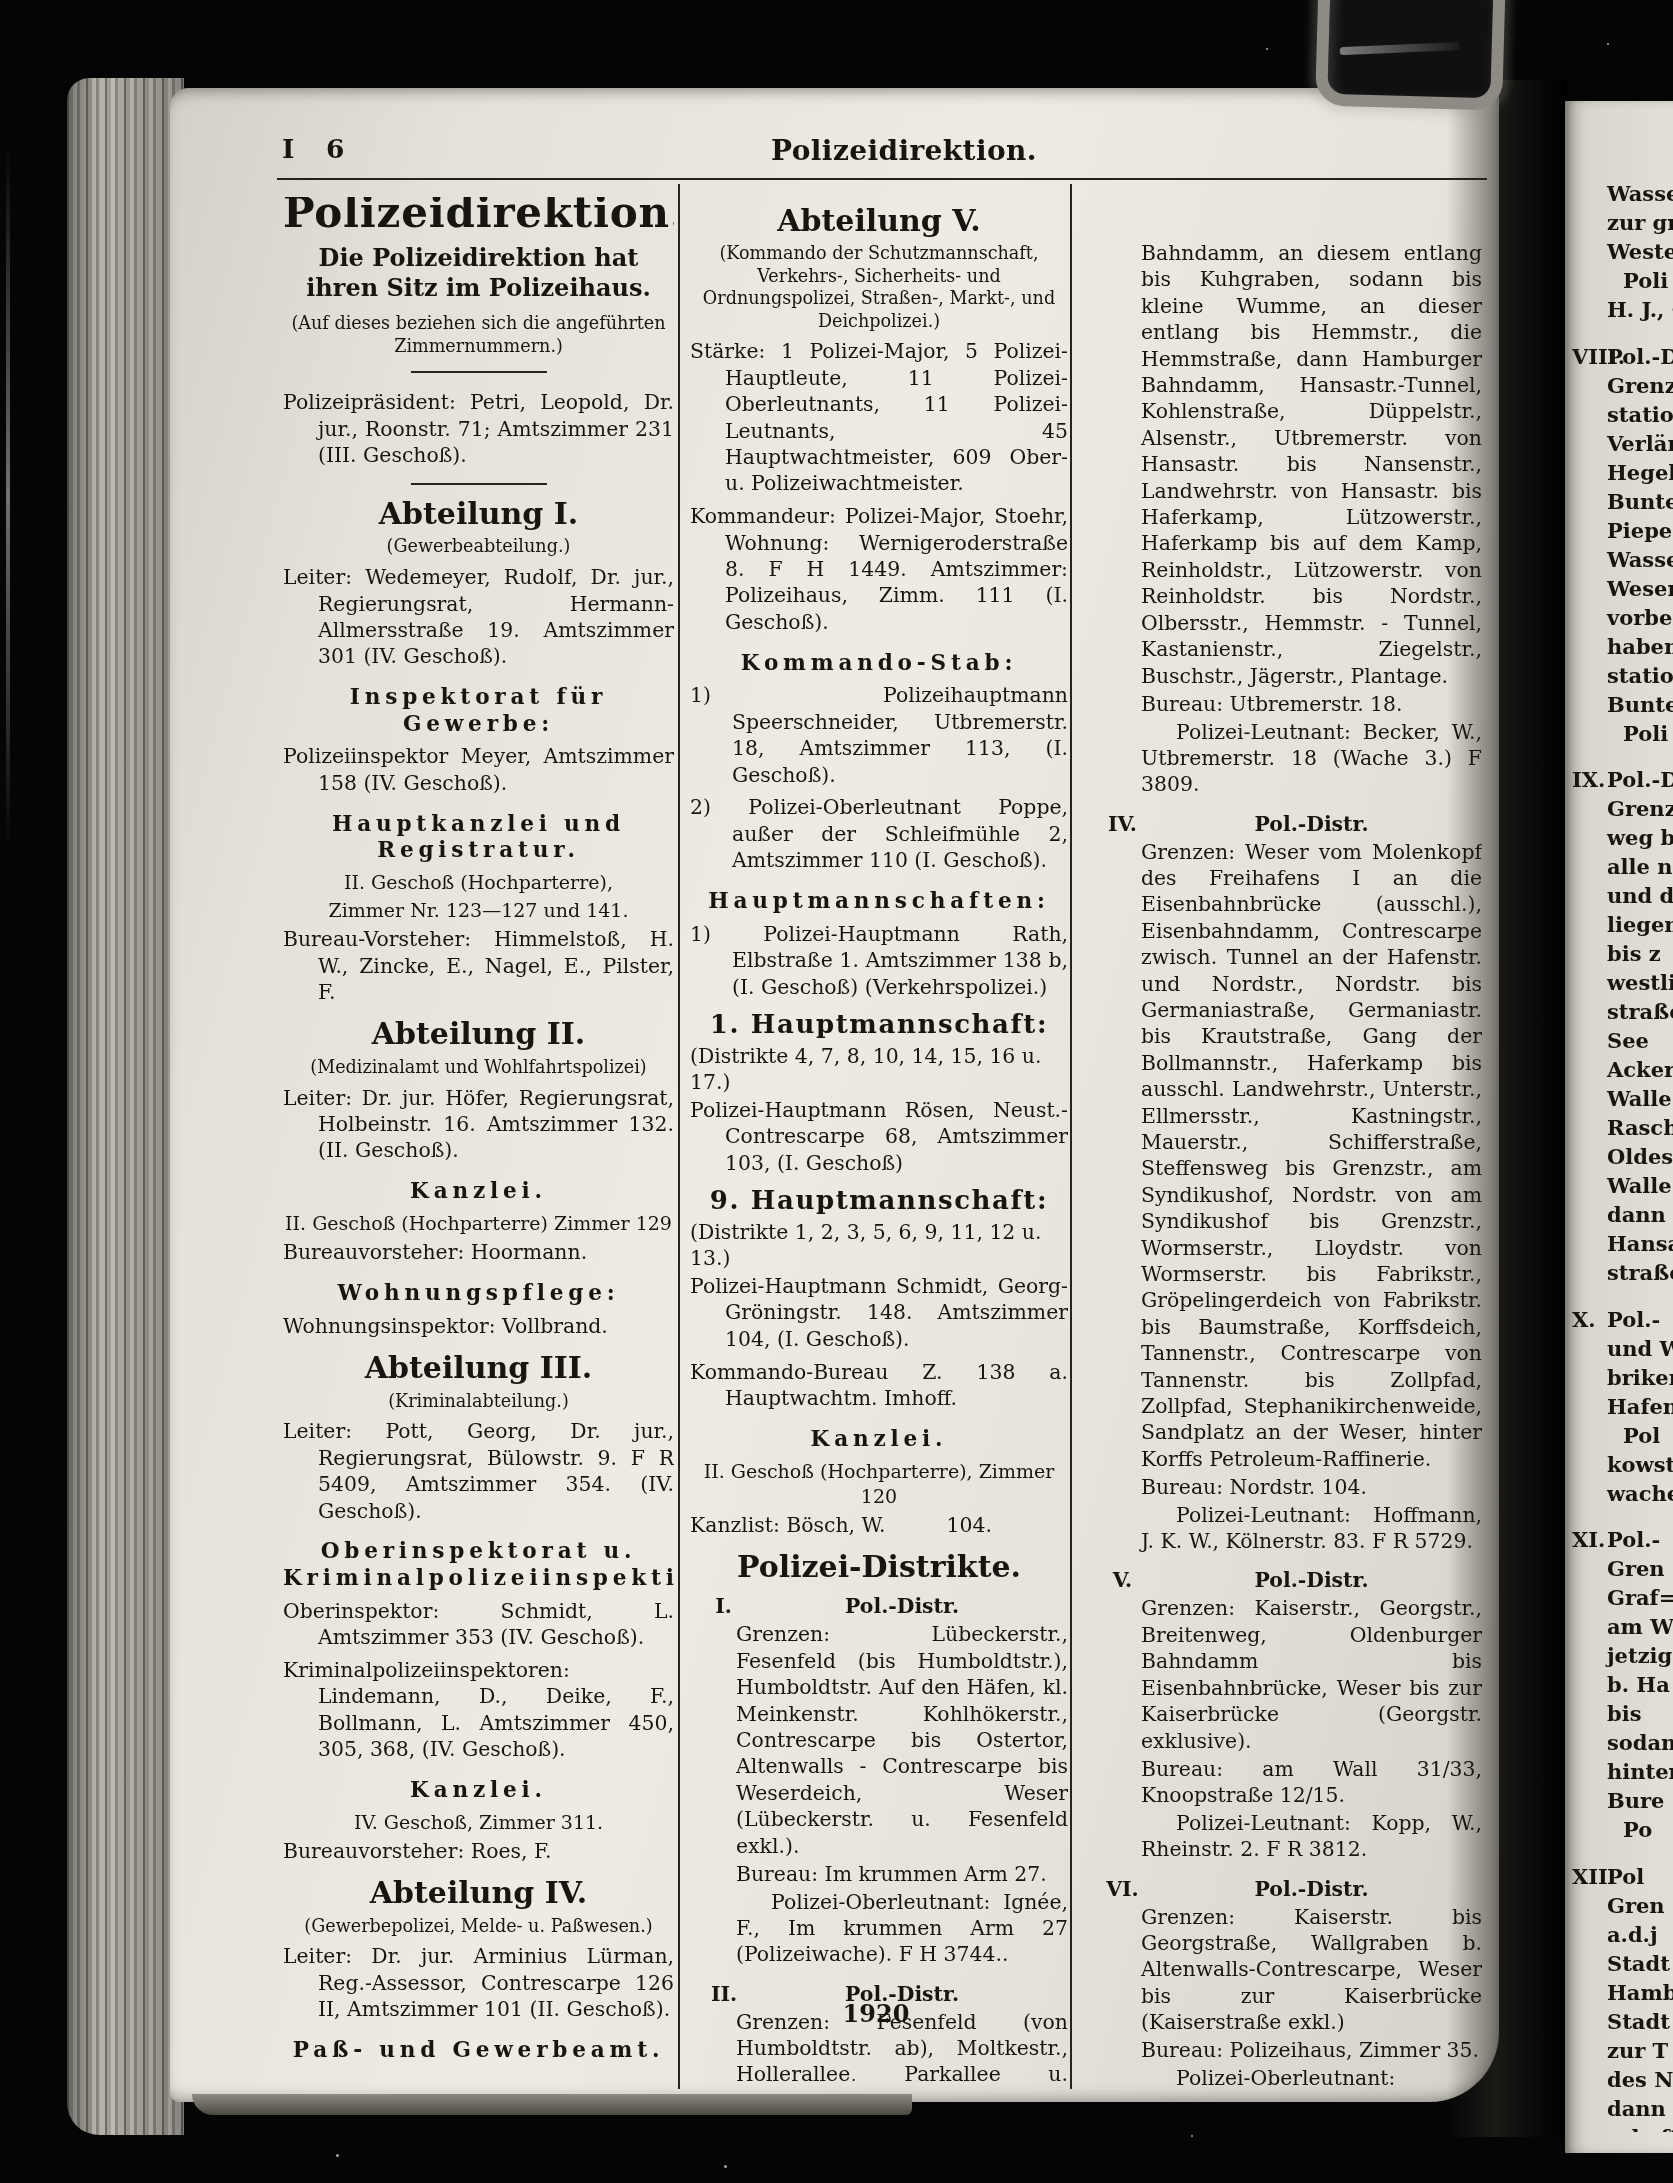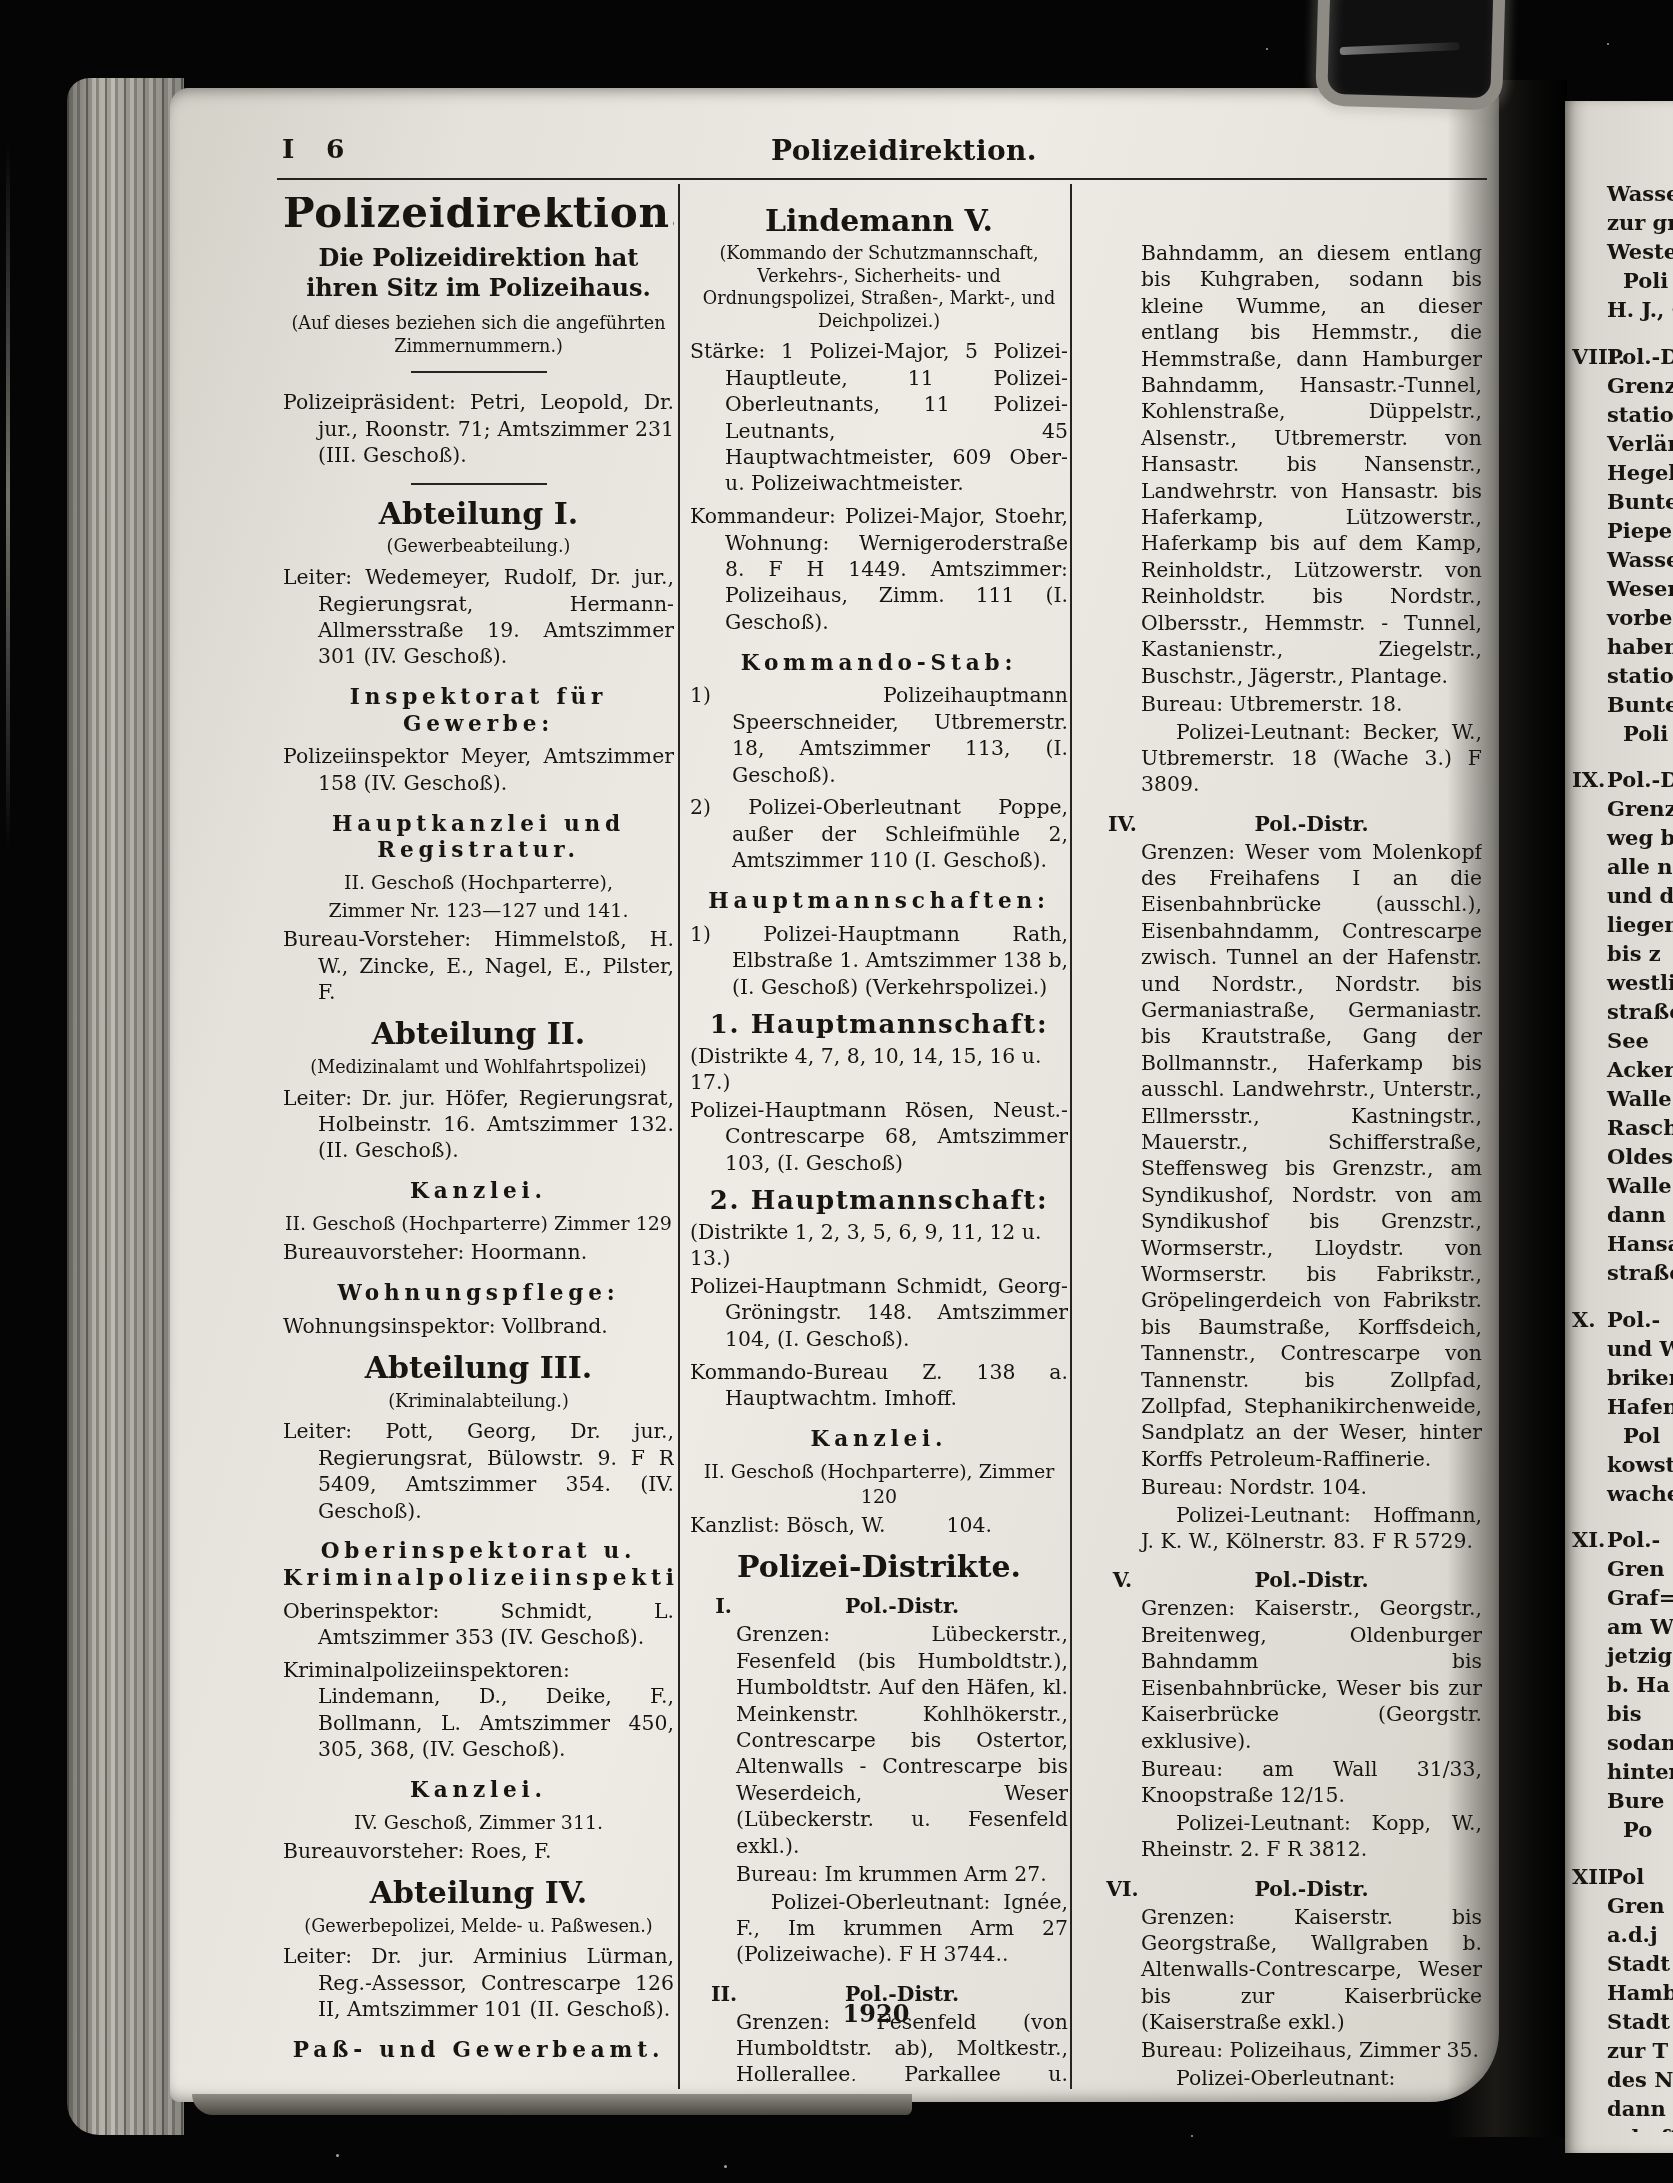--- a/index.html
+++ b/index.html
@@ -136,7 +136,7 @@
       <div class="b-spaced">Paß- und Gewerbeamt.</div>
     </div>
   <div id="col2" class="col">
-      <div class="b-h1">Lindemann V.</div>
+      <div class="b-h1">Abteilung V.</div>
       <div class="b-note">(Kommando der Schutzmannschaft, Verkehrs-, Sicherheits- und Ordnungspolizei, Straßen-, Markt-, und Deichpolizei.)</div>
       <div class="b-p">Stärke: 1 Polizei-Major, 5 Polizei-Hauptleute, 11 Polizei-Oberleutnants, 11 Polizei-Leutnants, 45 Hauptwachtmeister, 609 Ober- u. Polizeiwachtmeister.</div>
       <div class="b-p">Kommandeur: Polizei-Major, Stoehr, Wohnung: Wernigeroderstraße 8. F H 1449. Amtszimmer: Polizeihaus, Zimm. 111 (I. Geschoß).</div>

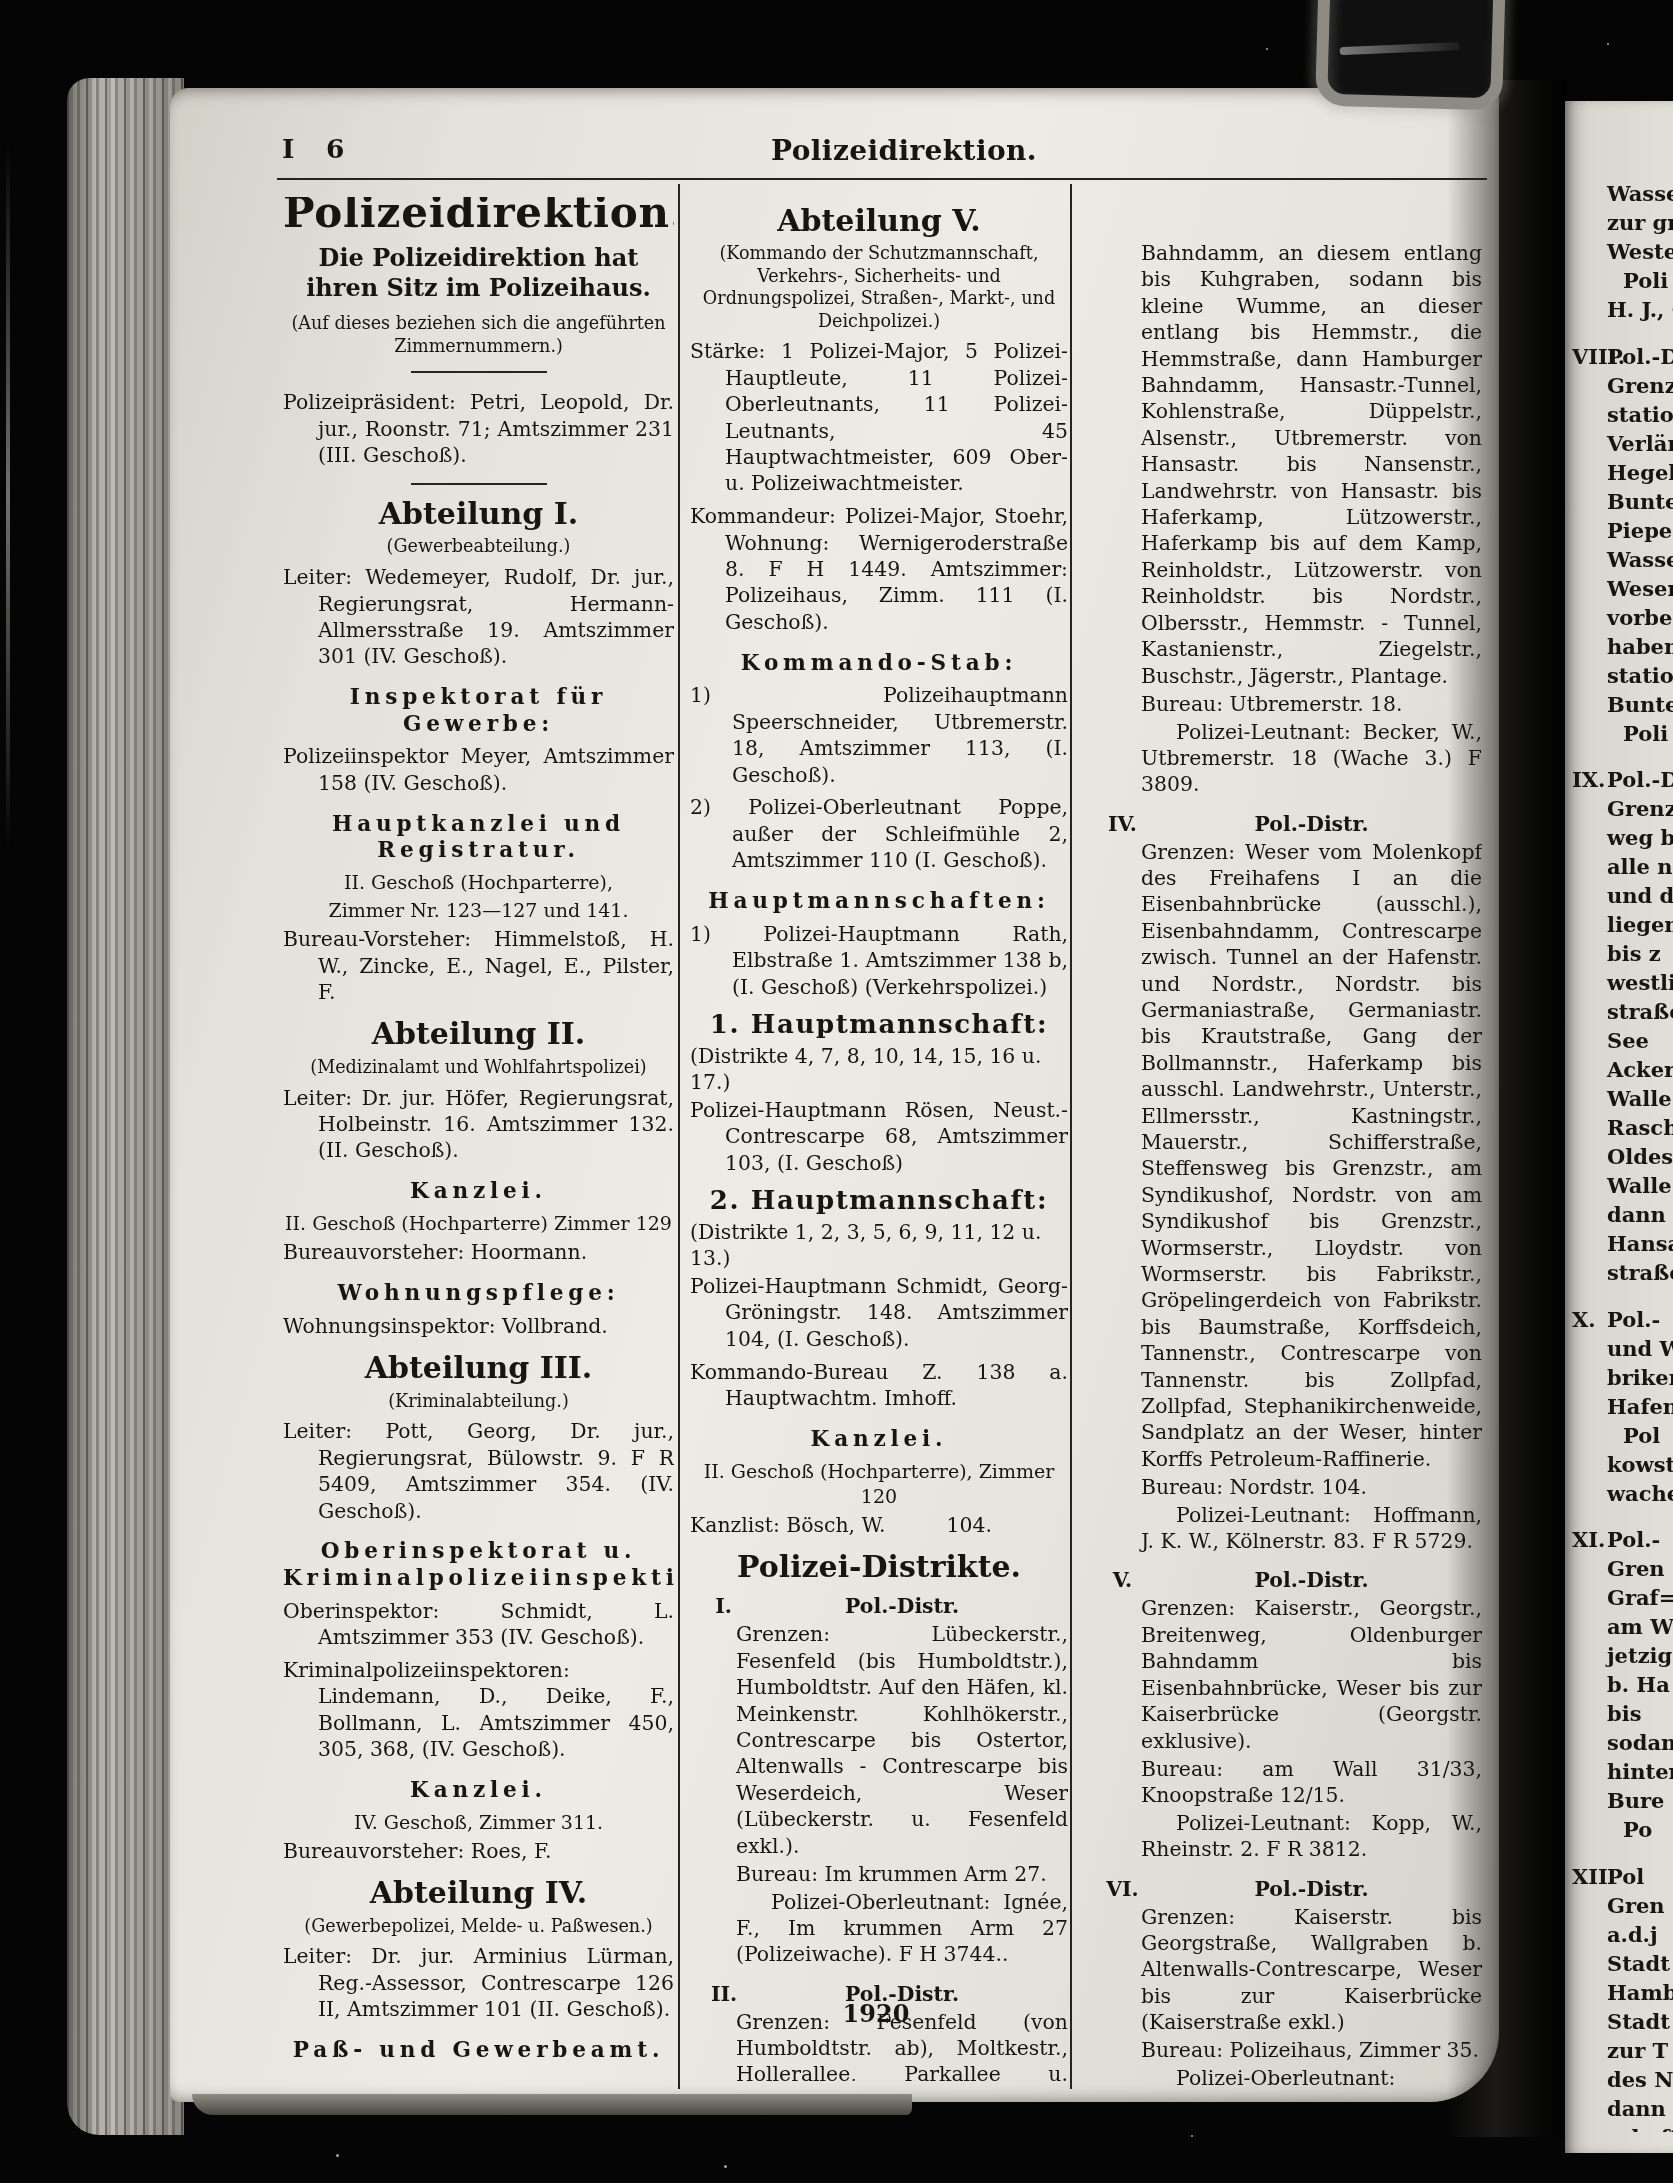--- a/index.html
+++ b/index.html
@@ -148,7 +148,7 @@
       <div class="b-center">1. Hauptmannschaft:</div>
       <div class="b-p0">(Distrikte 4, 7, 8, 10, 14, 15, 16 u. 17.)</div>
       <div class="b-p">Polizei-Hauptmann Rösen, Neust.-Contrescarpe 68, Amtszimmer 103, (I. Geschoß)</div>
-      <div class="b-center">2. Hauptmannschaft:</div>
+      <div class="b-center">9. Hauptmannschaft:</div>
       <div class="b-p0">(Distrikte 1, 2, 3, 5, 6, 9, 11, 12 u. 13.)</div>
       <div class="b-p">Polizei-Hauptmann Schmidt, Georg-Gröningstr. 148. Amtszimmer 104, (I. Geschoß).</div>
       <div class="b-p">Kommando-Bureau Z. 138 a. Hauptwachtm. Imhoff.</div>

